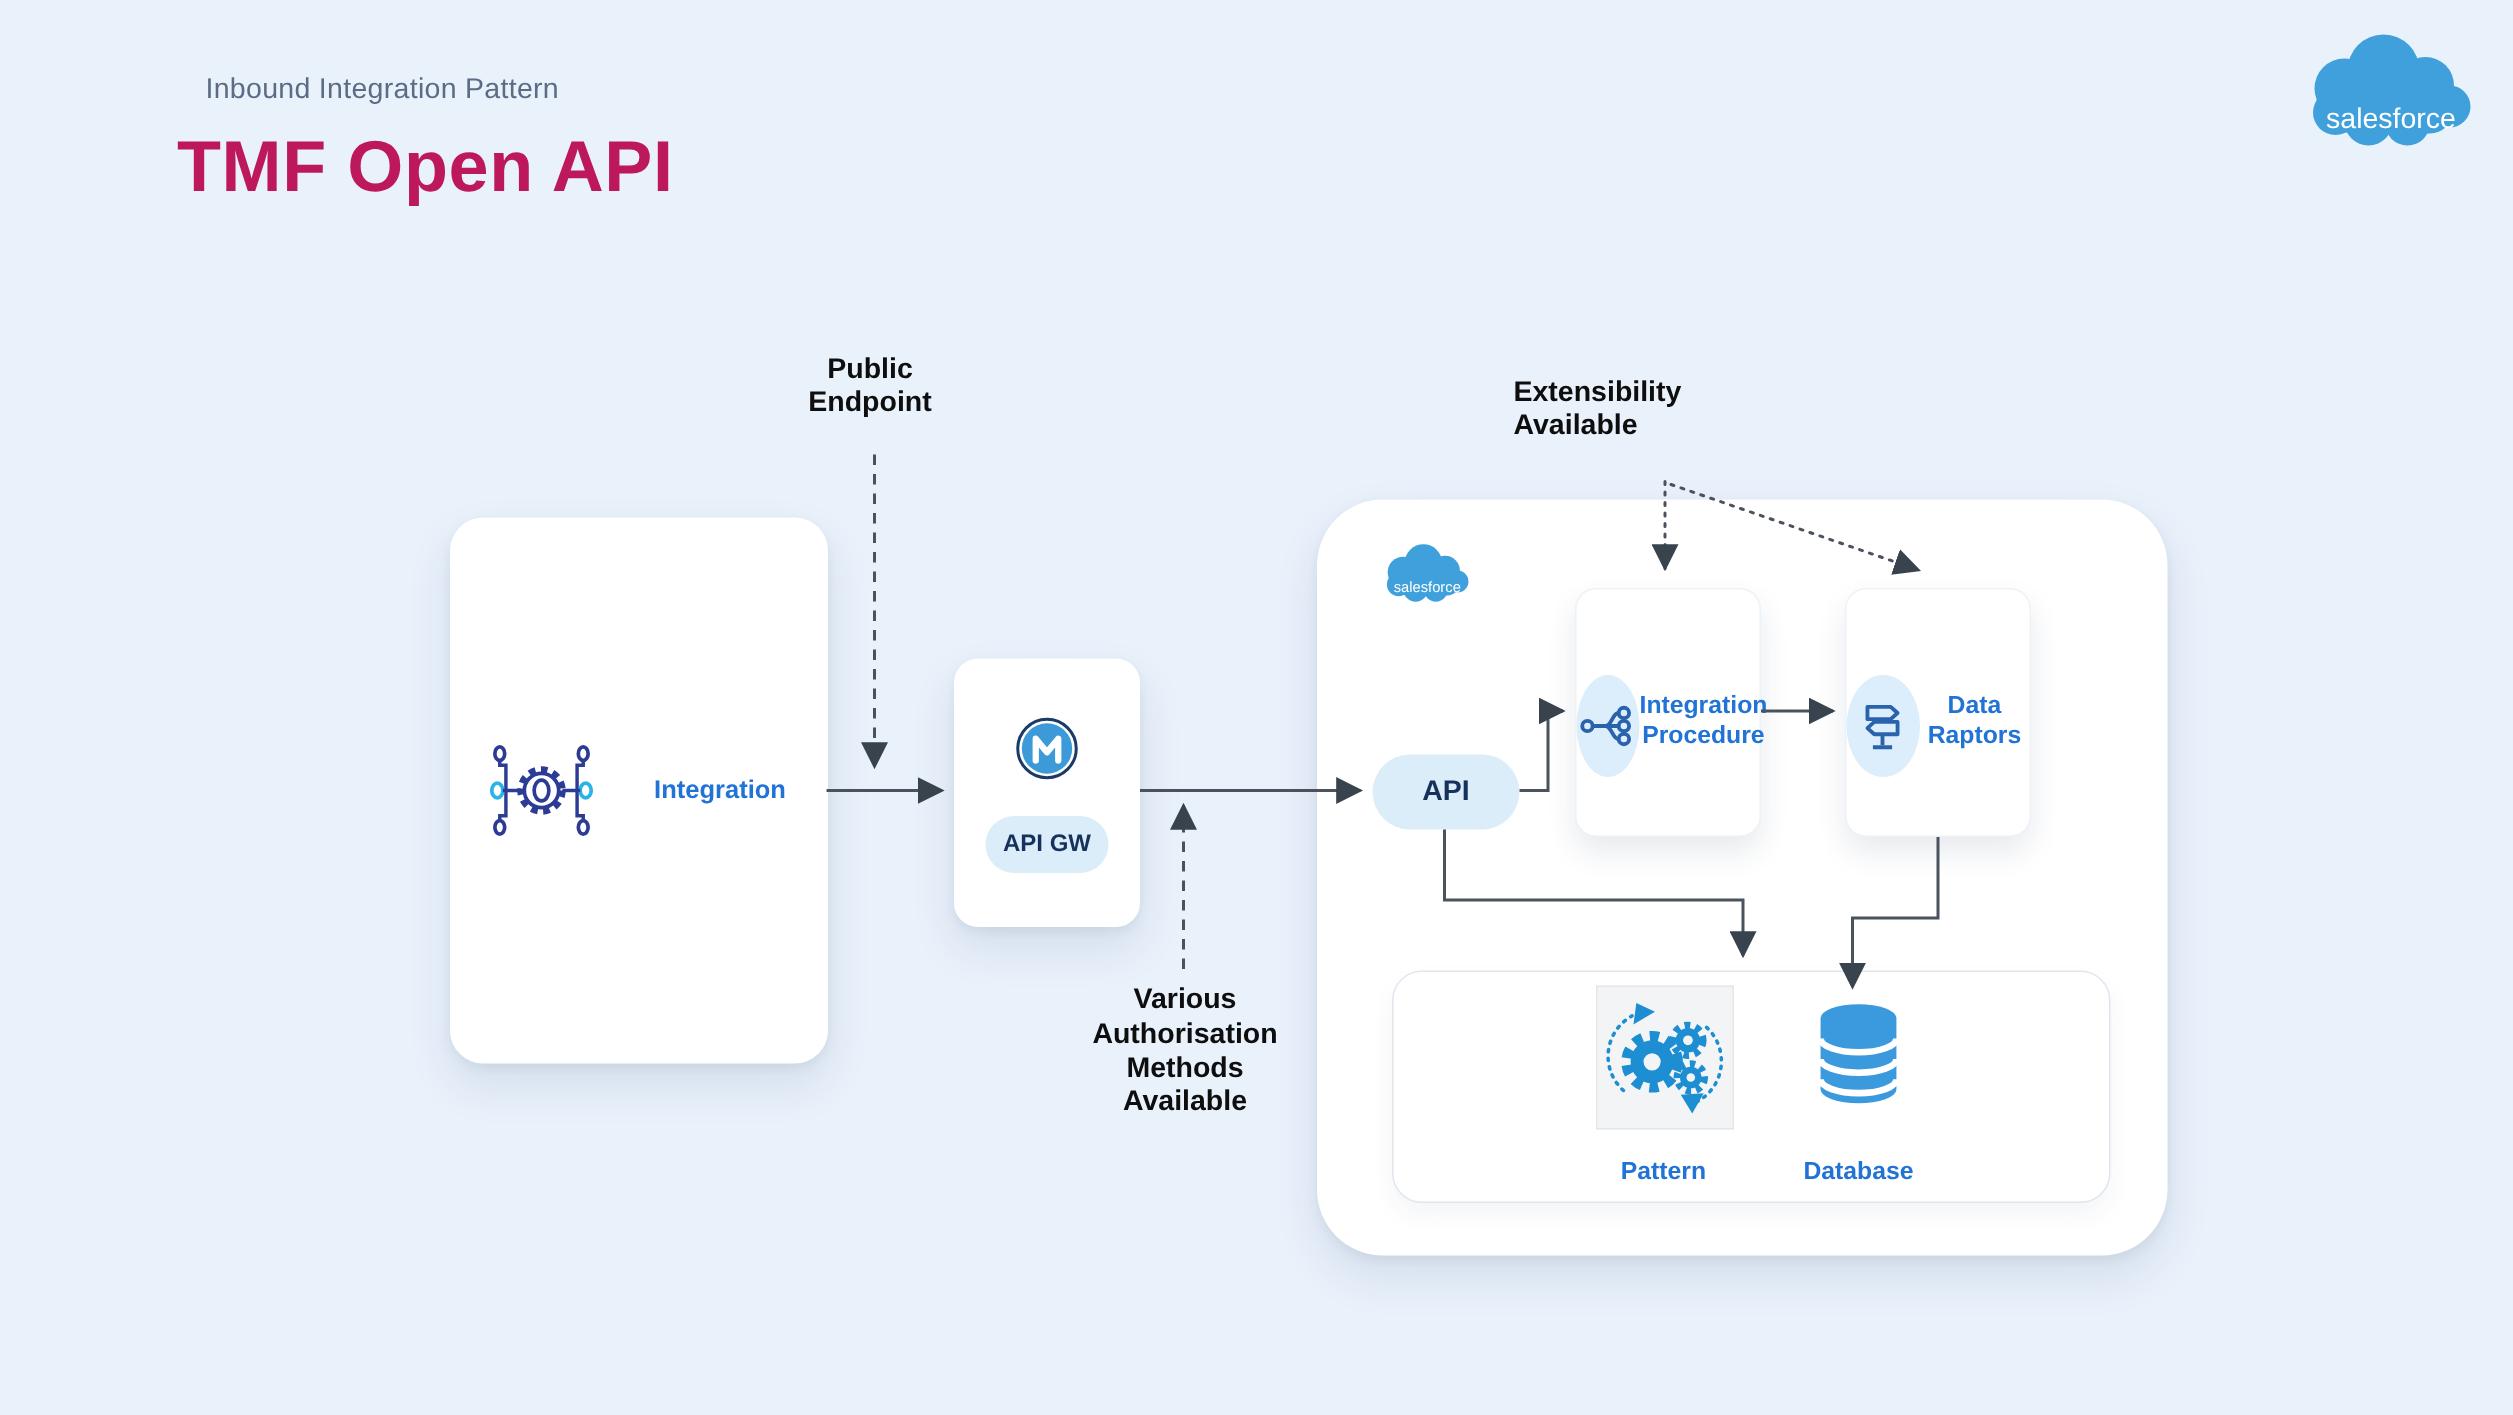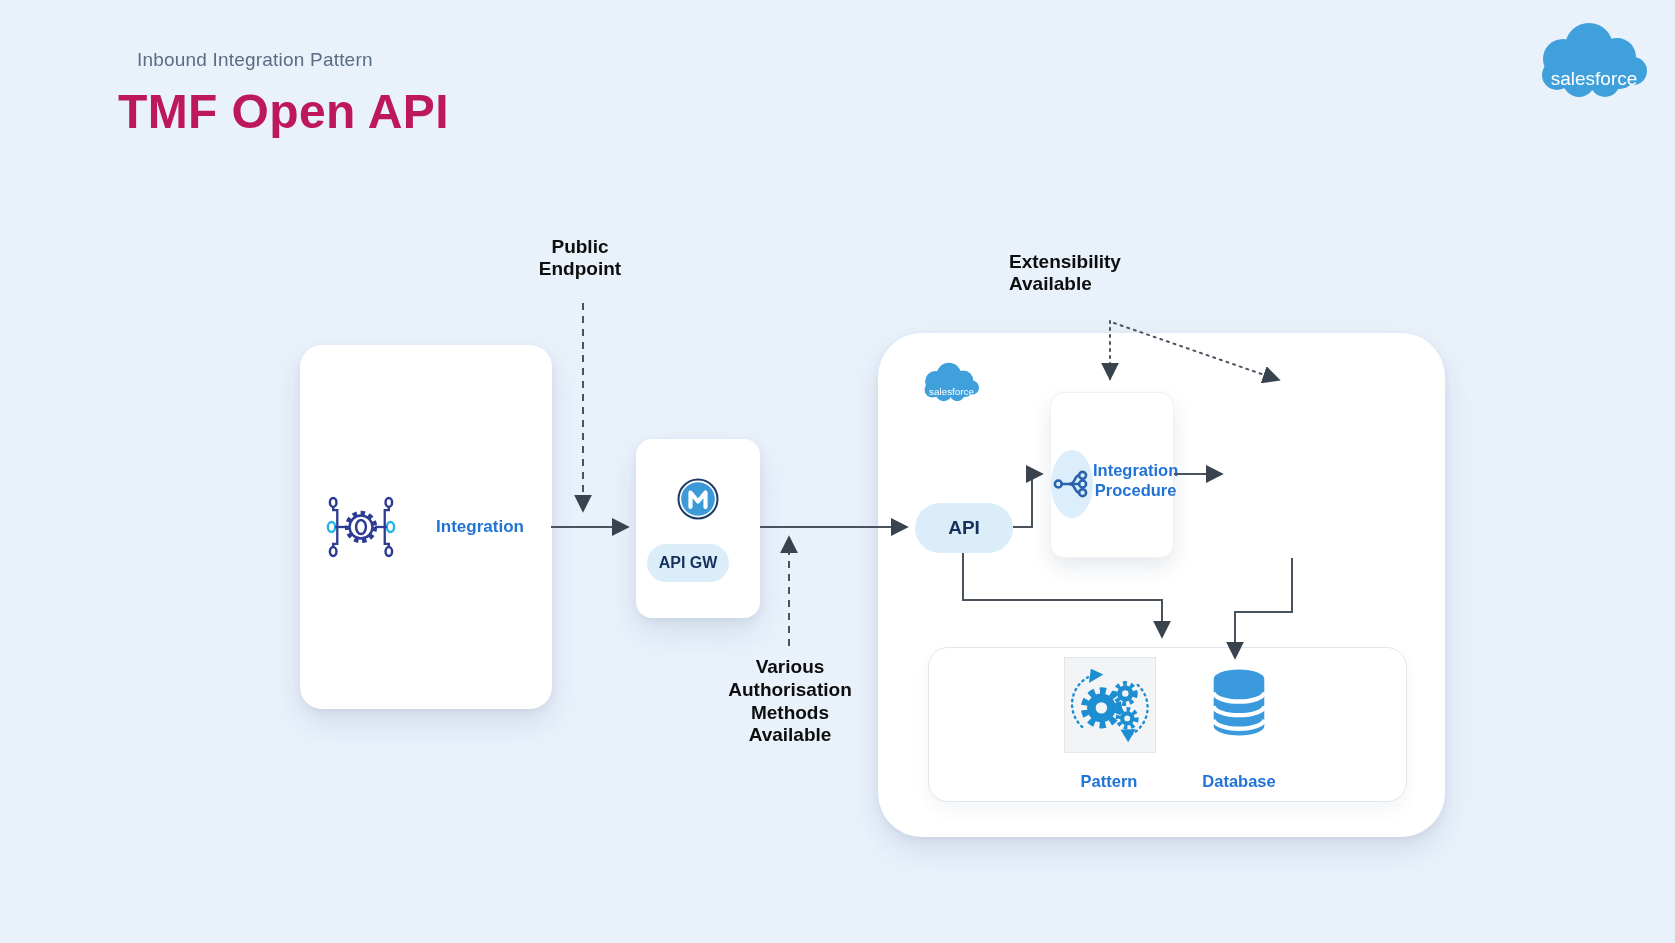--- a/index.html
+++ b/index.html
@@ -157,6 +157,17 @@
 Procedure</div>
     </div>
 
+    <div class="subcard dr-card">
+      <div class="bubble">
+        <svg width="42" height="42" viewBox="0 0 46 46" fill="none" stroke="#2a63ac" stroke-width="2.8" stroke-linejoin="round">
+          <line x1="23" y1="8" x2="23" y2="37"></line>
+          <line x1="16" y1="38.5" x2="30" y2="38.5"></line>
+          <path d="M12 9 H29 L34 13.5 L29 18 H12 Z" fill="#dcedfb"></path>
+          <path d="M34 20 H17 L12 24.5 L17 29 H34 Z" fill="#dcedfb"></path>
+        </svg>
+      </div>
+      <div class="sc-label">Data Raptors</div>
+    </div>
 
     <div class="runtime">
       <div class="proc-sq">

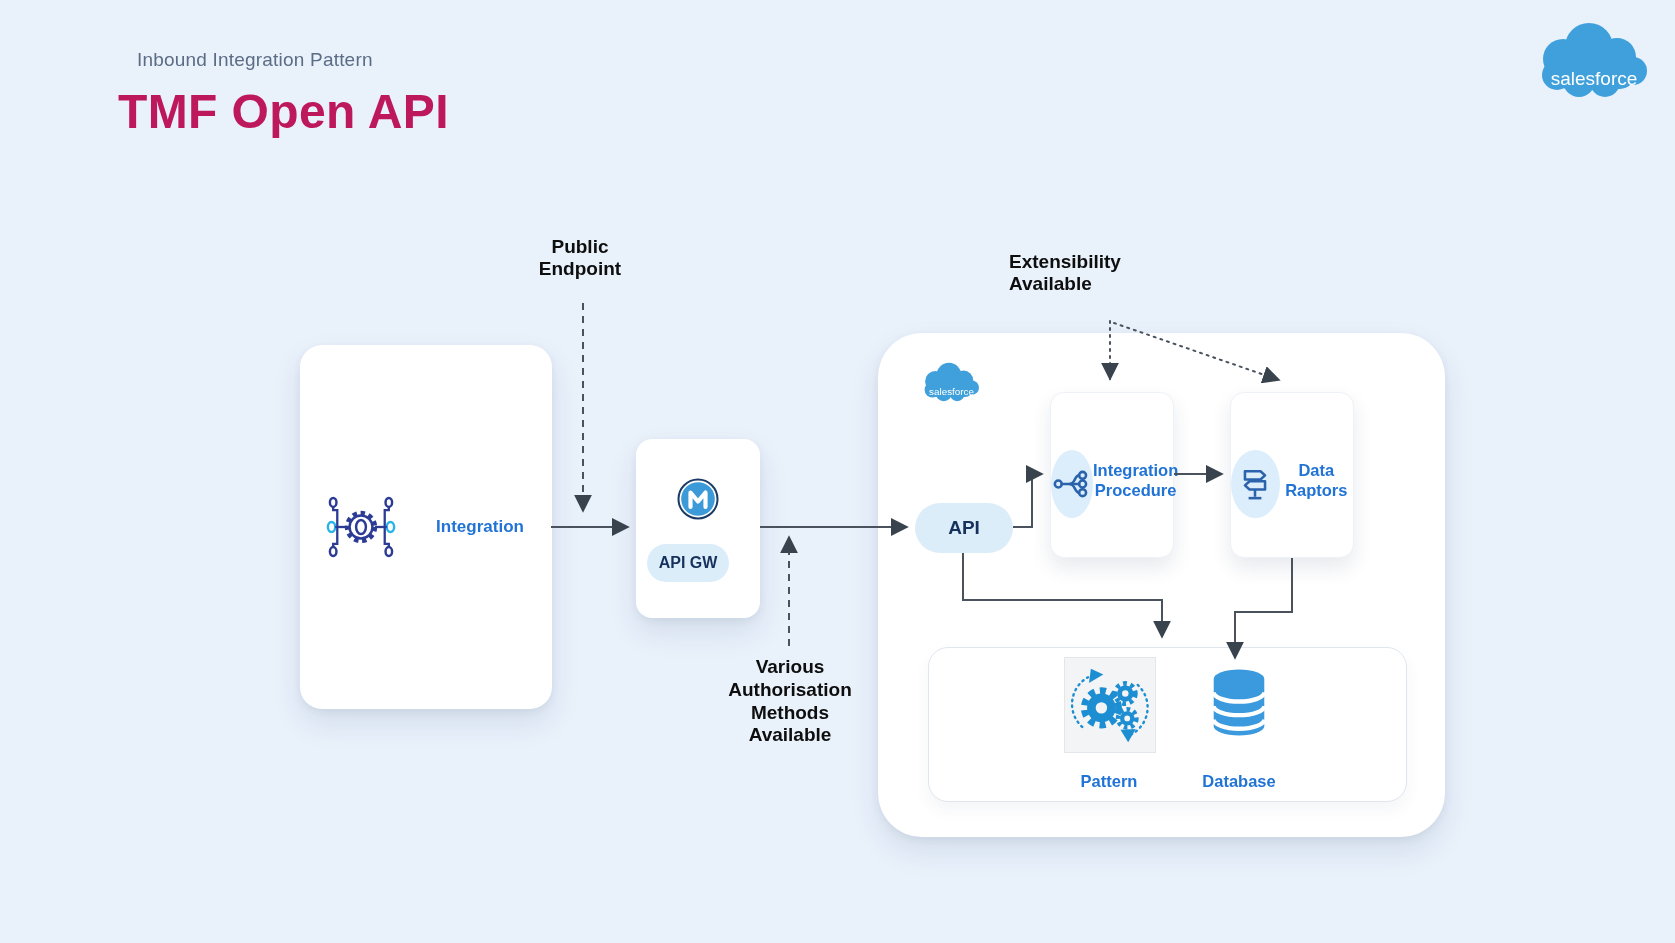--- a/index.html
+++ b/index.html
@@ -27,7 +27,7 @@
   
   .gateway{left:636px;top:439px;width:124px;height:179px;border-radius:16px;}
   .gw-logo{position:absolute;left:50%;top:39px;transform:translateX(-50%);}
-  .gw-pill{position:absolute;left:11px;top:105px;width:82px;height:38px;border-radius:19px;
+  .gw-pill{position:absolute;left:21px;top:105px;width:82px;height:38px;border-radius:19px;
            background:#dcedfa;display:flex;align-items:center;justify-content:center;
            font-size:16px;font-weight:bold;color:#16325c;}
 

